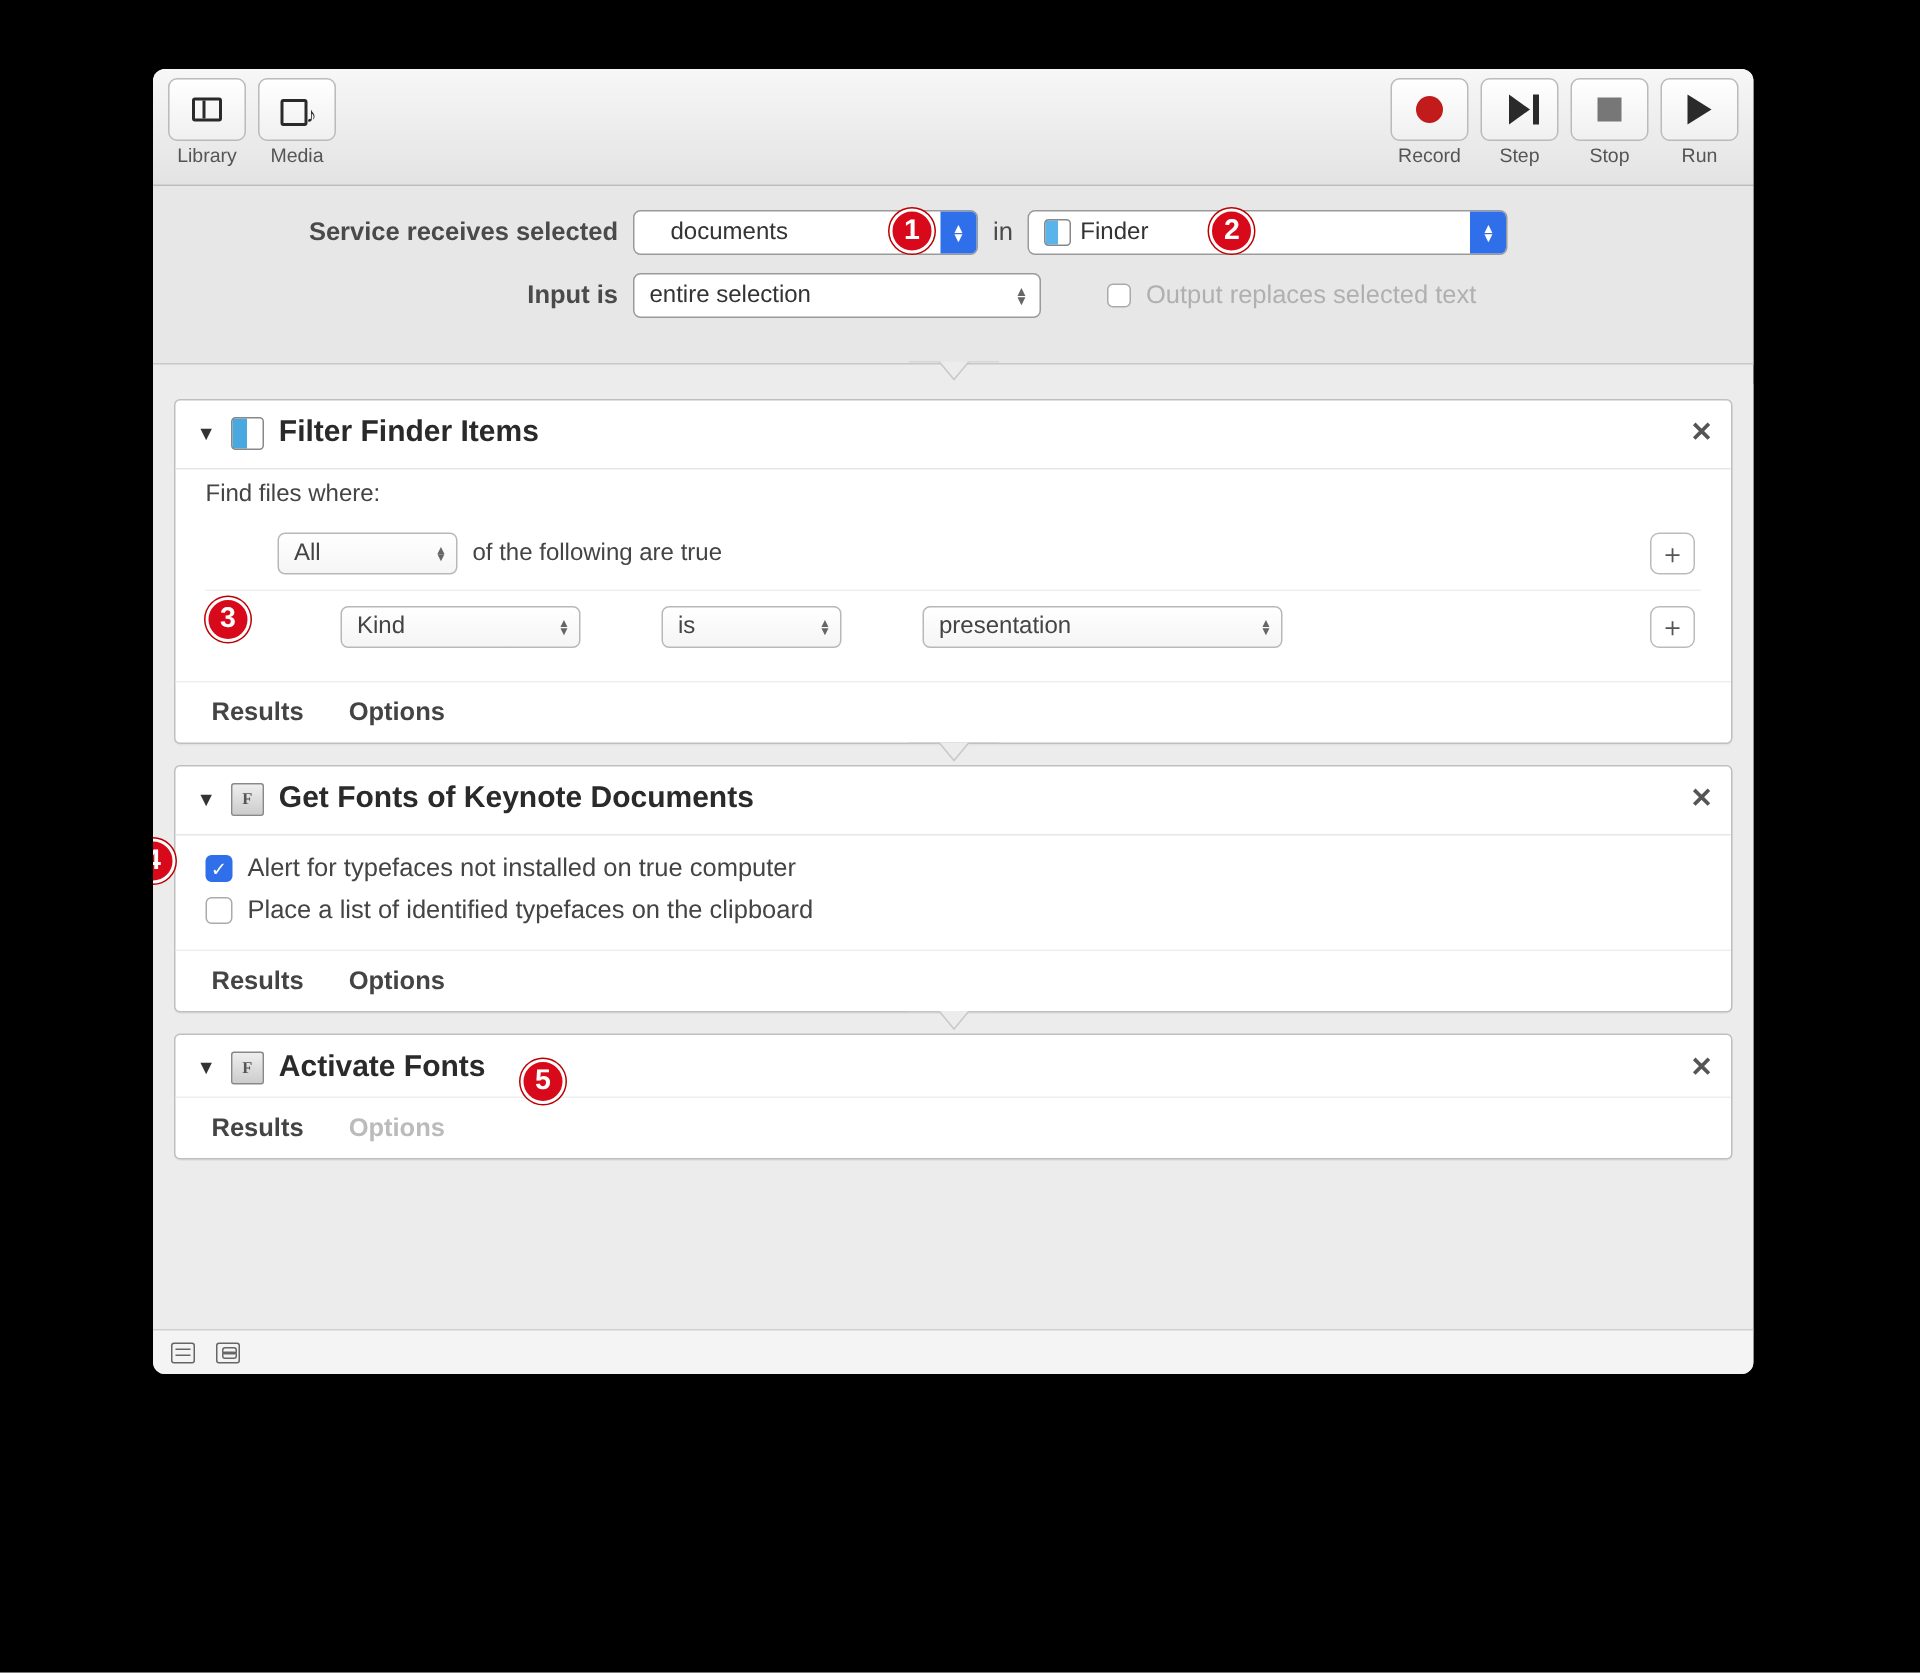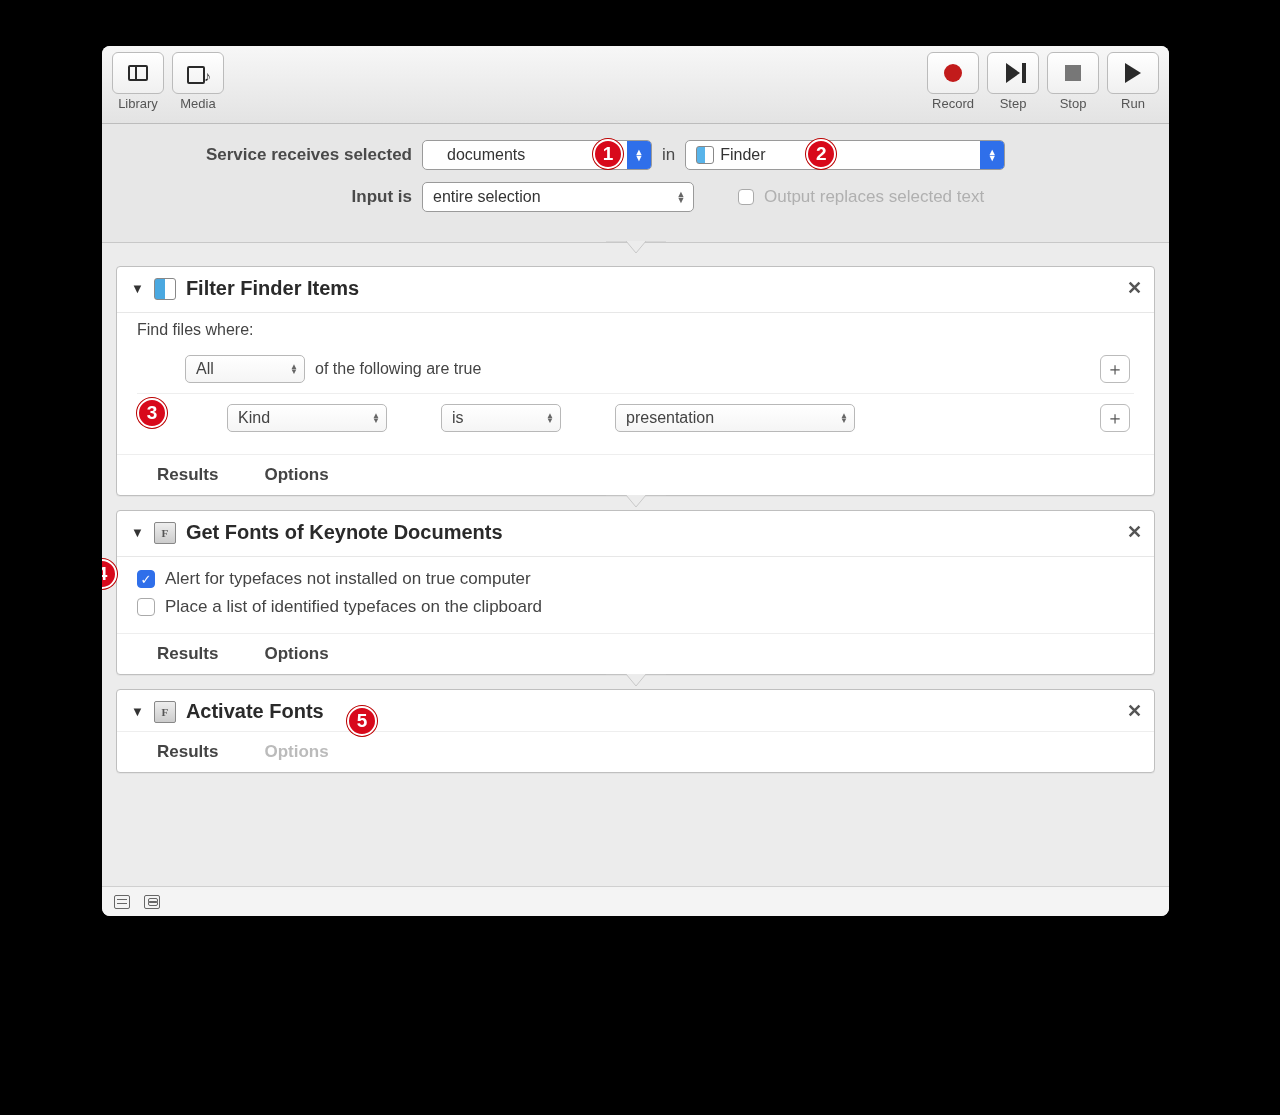--- a/index.html
+++ b/index.html
@@ -149,7 +149,7 @@
     font-size:18px;color:#555;margin-left:auto;
   }
   .action-footer{
-    display:flex;gap:46px;padding:10px 40px;border-top:1px solid #eee;
+    display:flex;gap:30px;padding:10px 24px;border-top:1px solid #eee;
     font-size:17px;font-weight:600;color:#444;
   }
   .action-footer .disabled{color:#bbb;}

